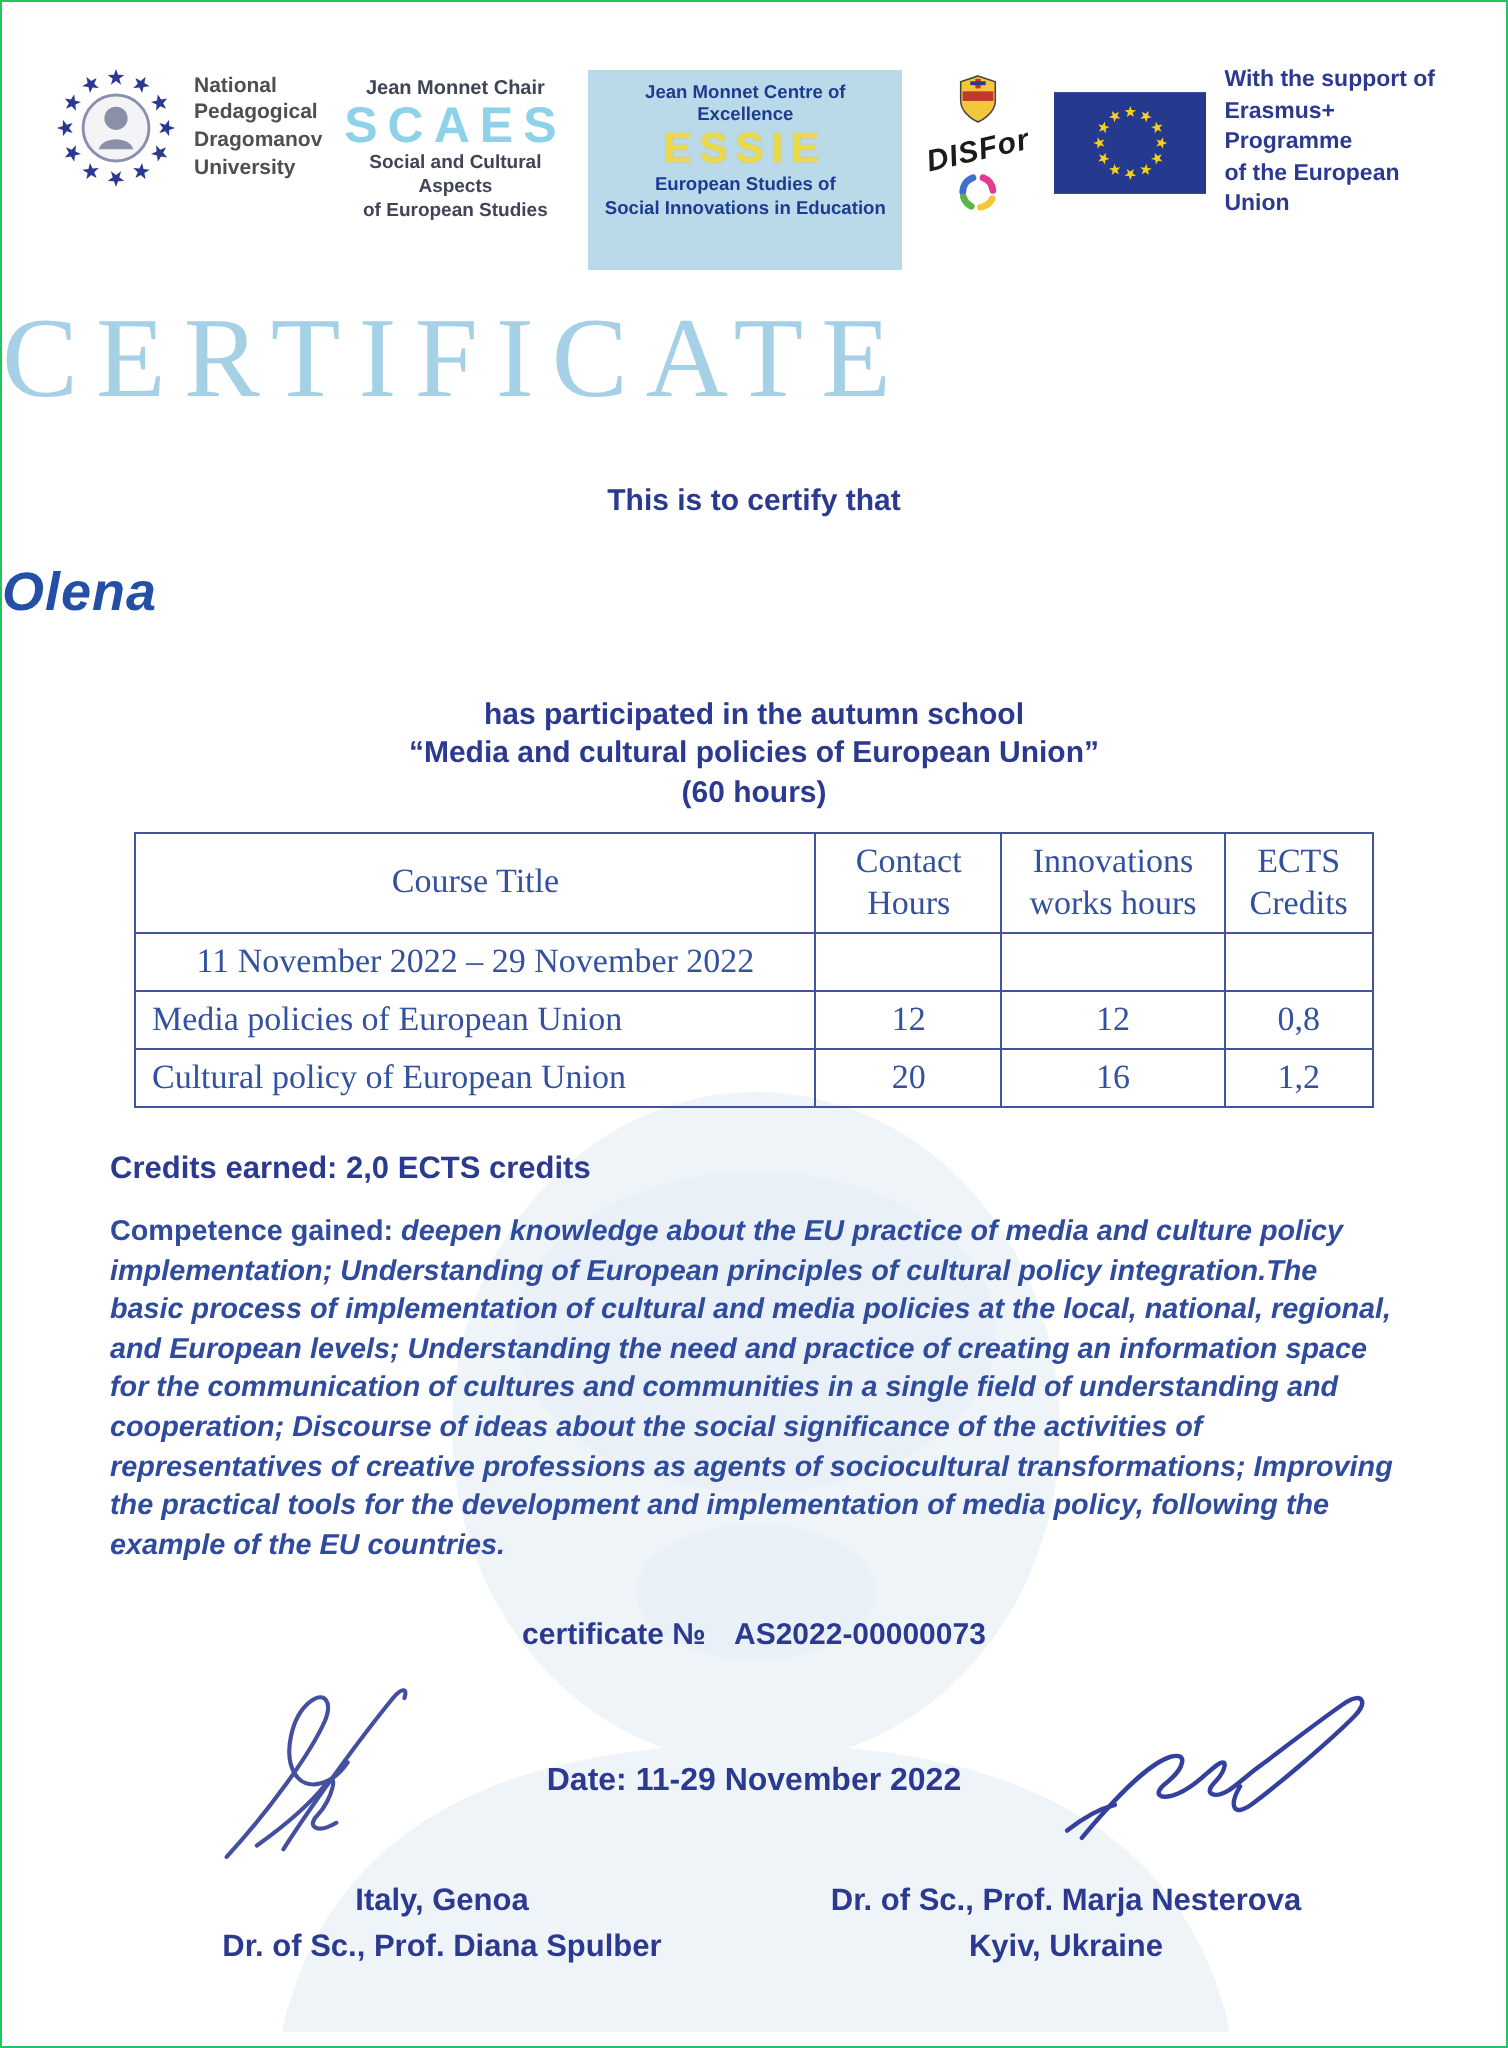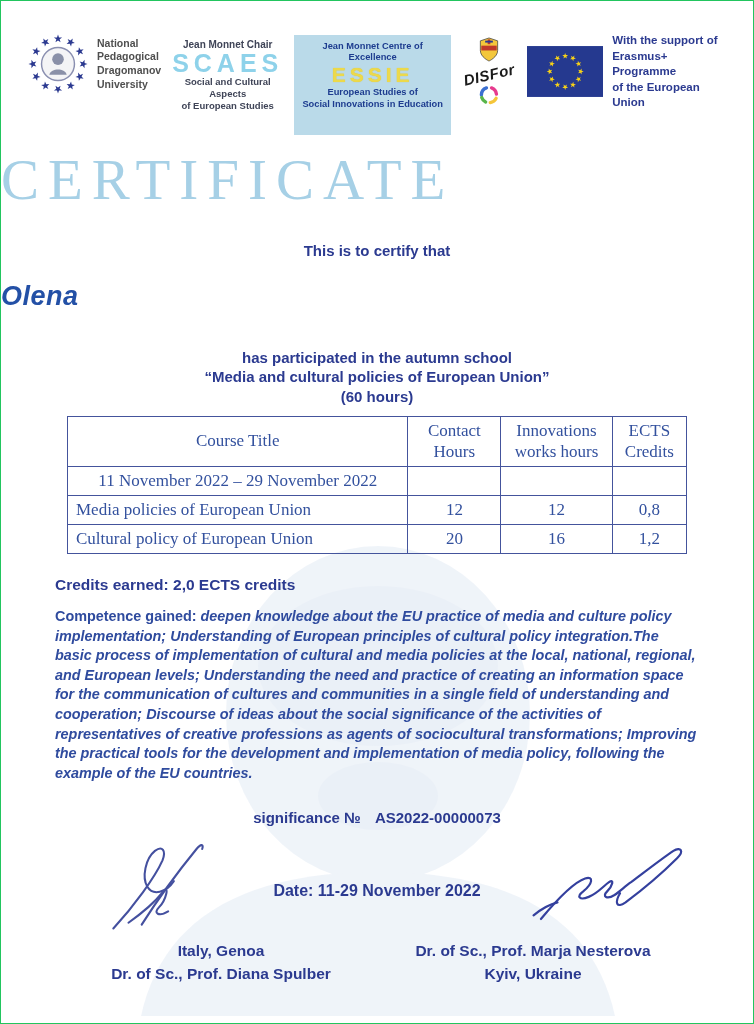--- a/index.html
+++ b/index.html
@@ -246,7 +246,7 @@
     </div>
 
     <div class="cert-no">
-      <span>significance №</span>
+      <span>certificate №</span>
       <span class="no-value">AS2022-00000073</span>
     </div>
 

